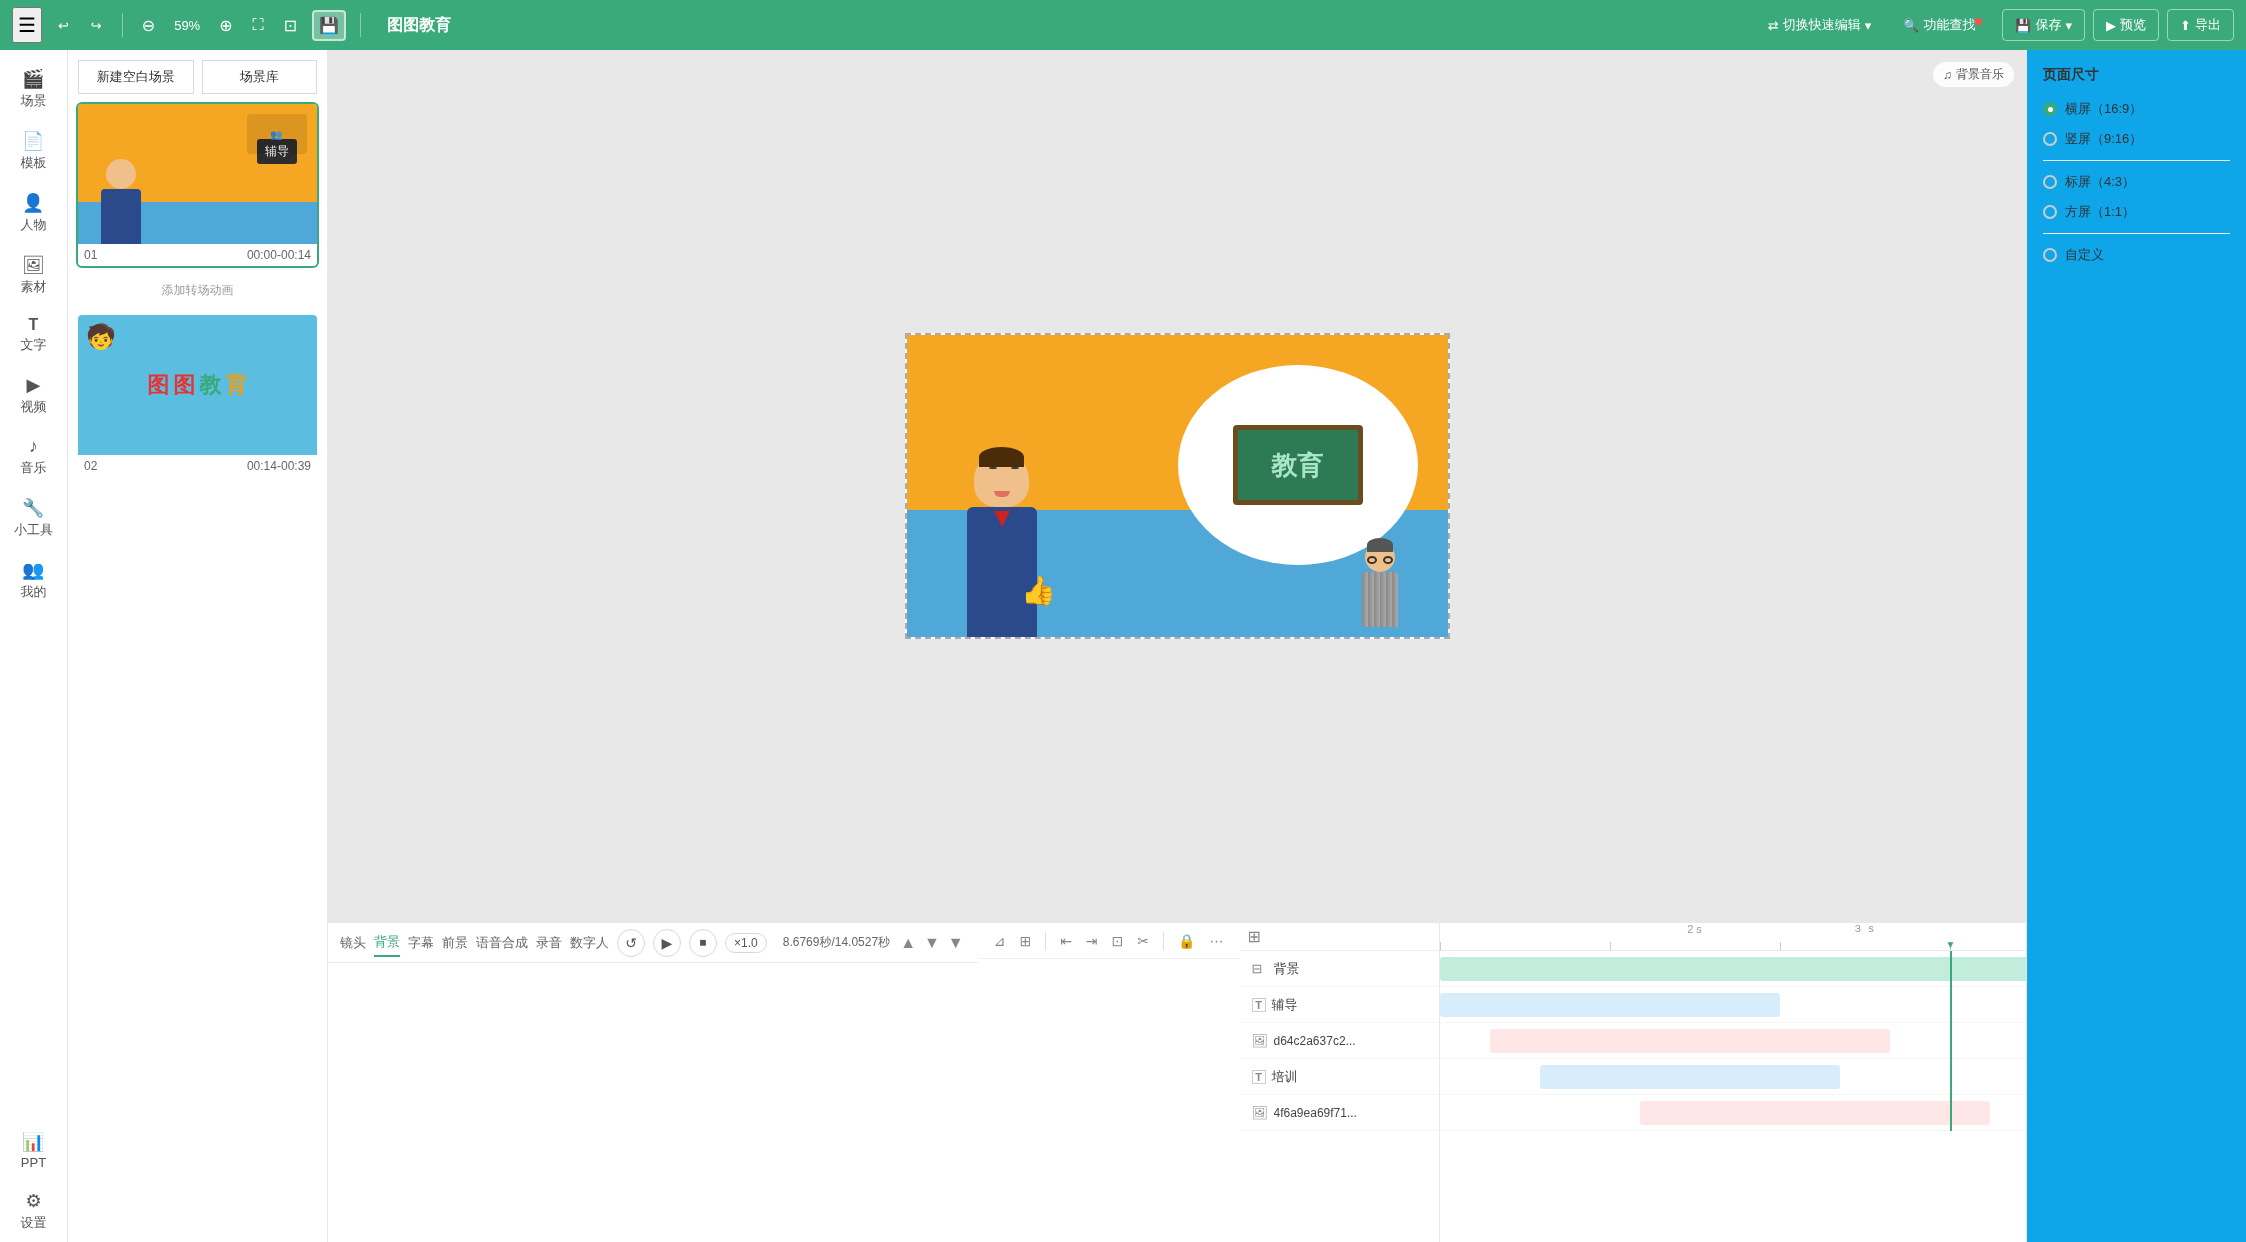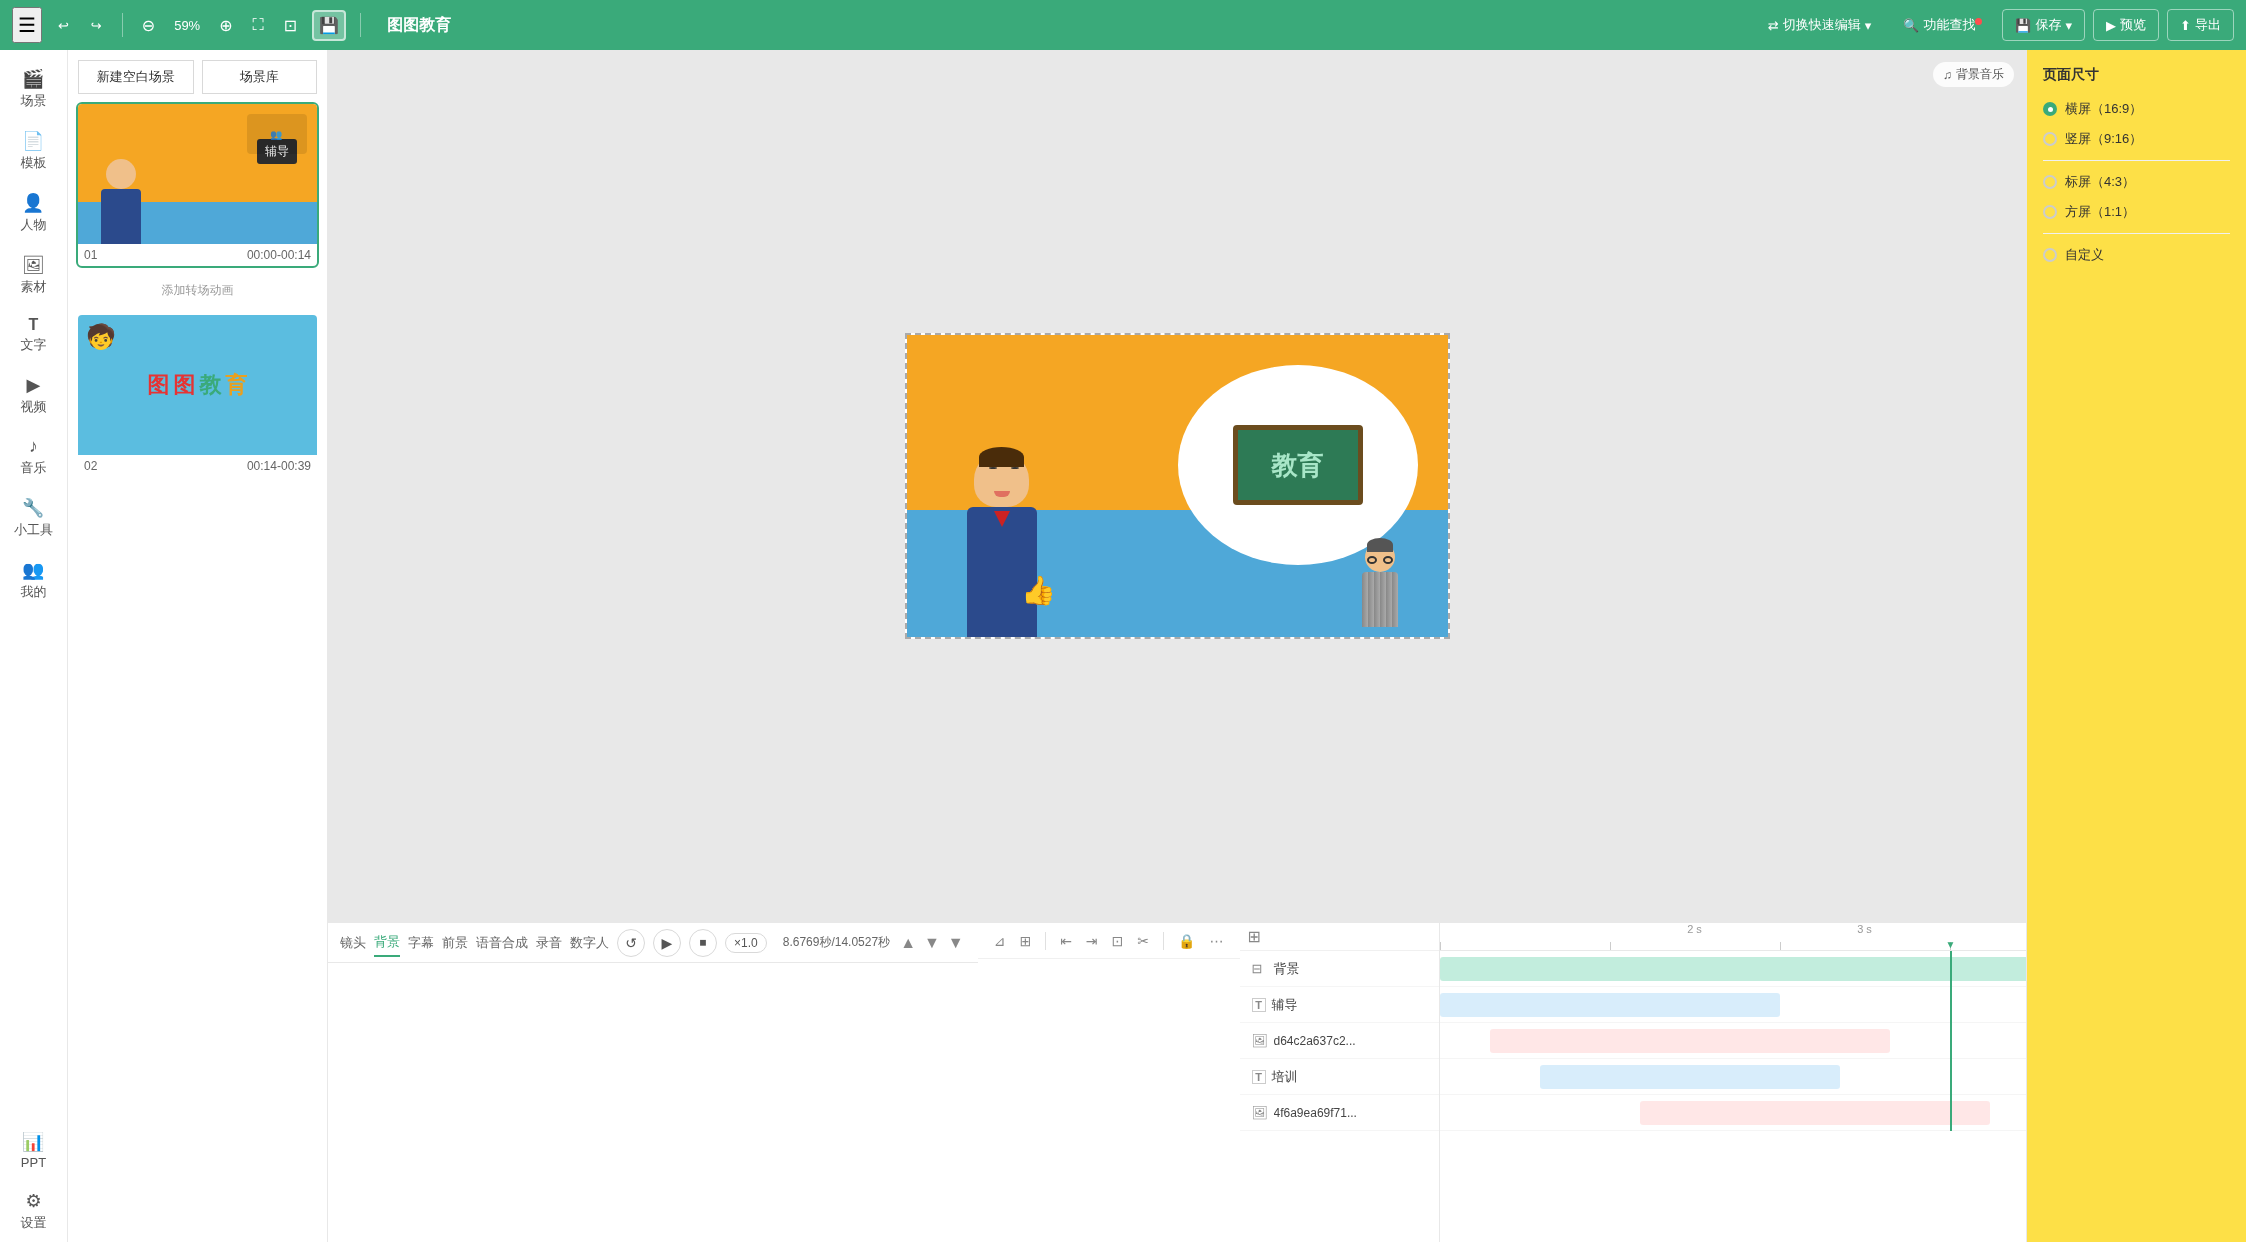--- a/index.html
+++ b/index.html
@@ -77,7 +77,7 @@
     .timeline-playhead::before { content: '▼'; color: #3aaa7a; font-size: 10px; position: absolute; top: -12px; left: -4px; }
 
     
-    .right-panel { width: 220px; background: #fde047; border-left: 1px solid #e8e8e8; padding: 16px; flex-shrink: 0; overflow-y: auto; }
+    .right-panel { width: 220px; background: #0ea5e9; border-left: 1px solid #e8e8e8; padding: 16px; flex-shrink: 0; overflow-y: auto; }
     .right-panel-title { font-size: 14px; font-weight: bold; color: #333; margin-bottom: 16px; }
     .radio-option { display: flex; align-items: center; gap: 8px; margin-bottom: 12px; cursor: pointer; font-size: 13px; color: #333; }
     .radio-circle { width: 14px; height: 14px; border-radius: 50%; border: 2px solid #ccc; display: flex; align-items: center; justify-content: center; flex-shrink: 0; }

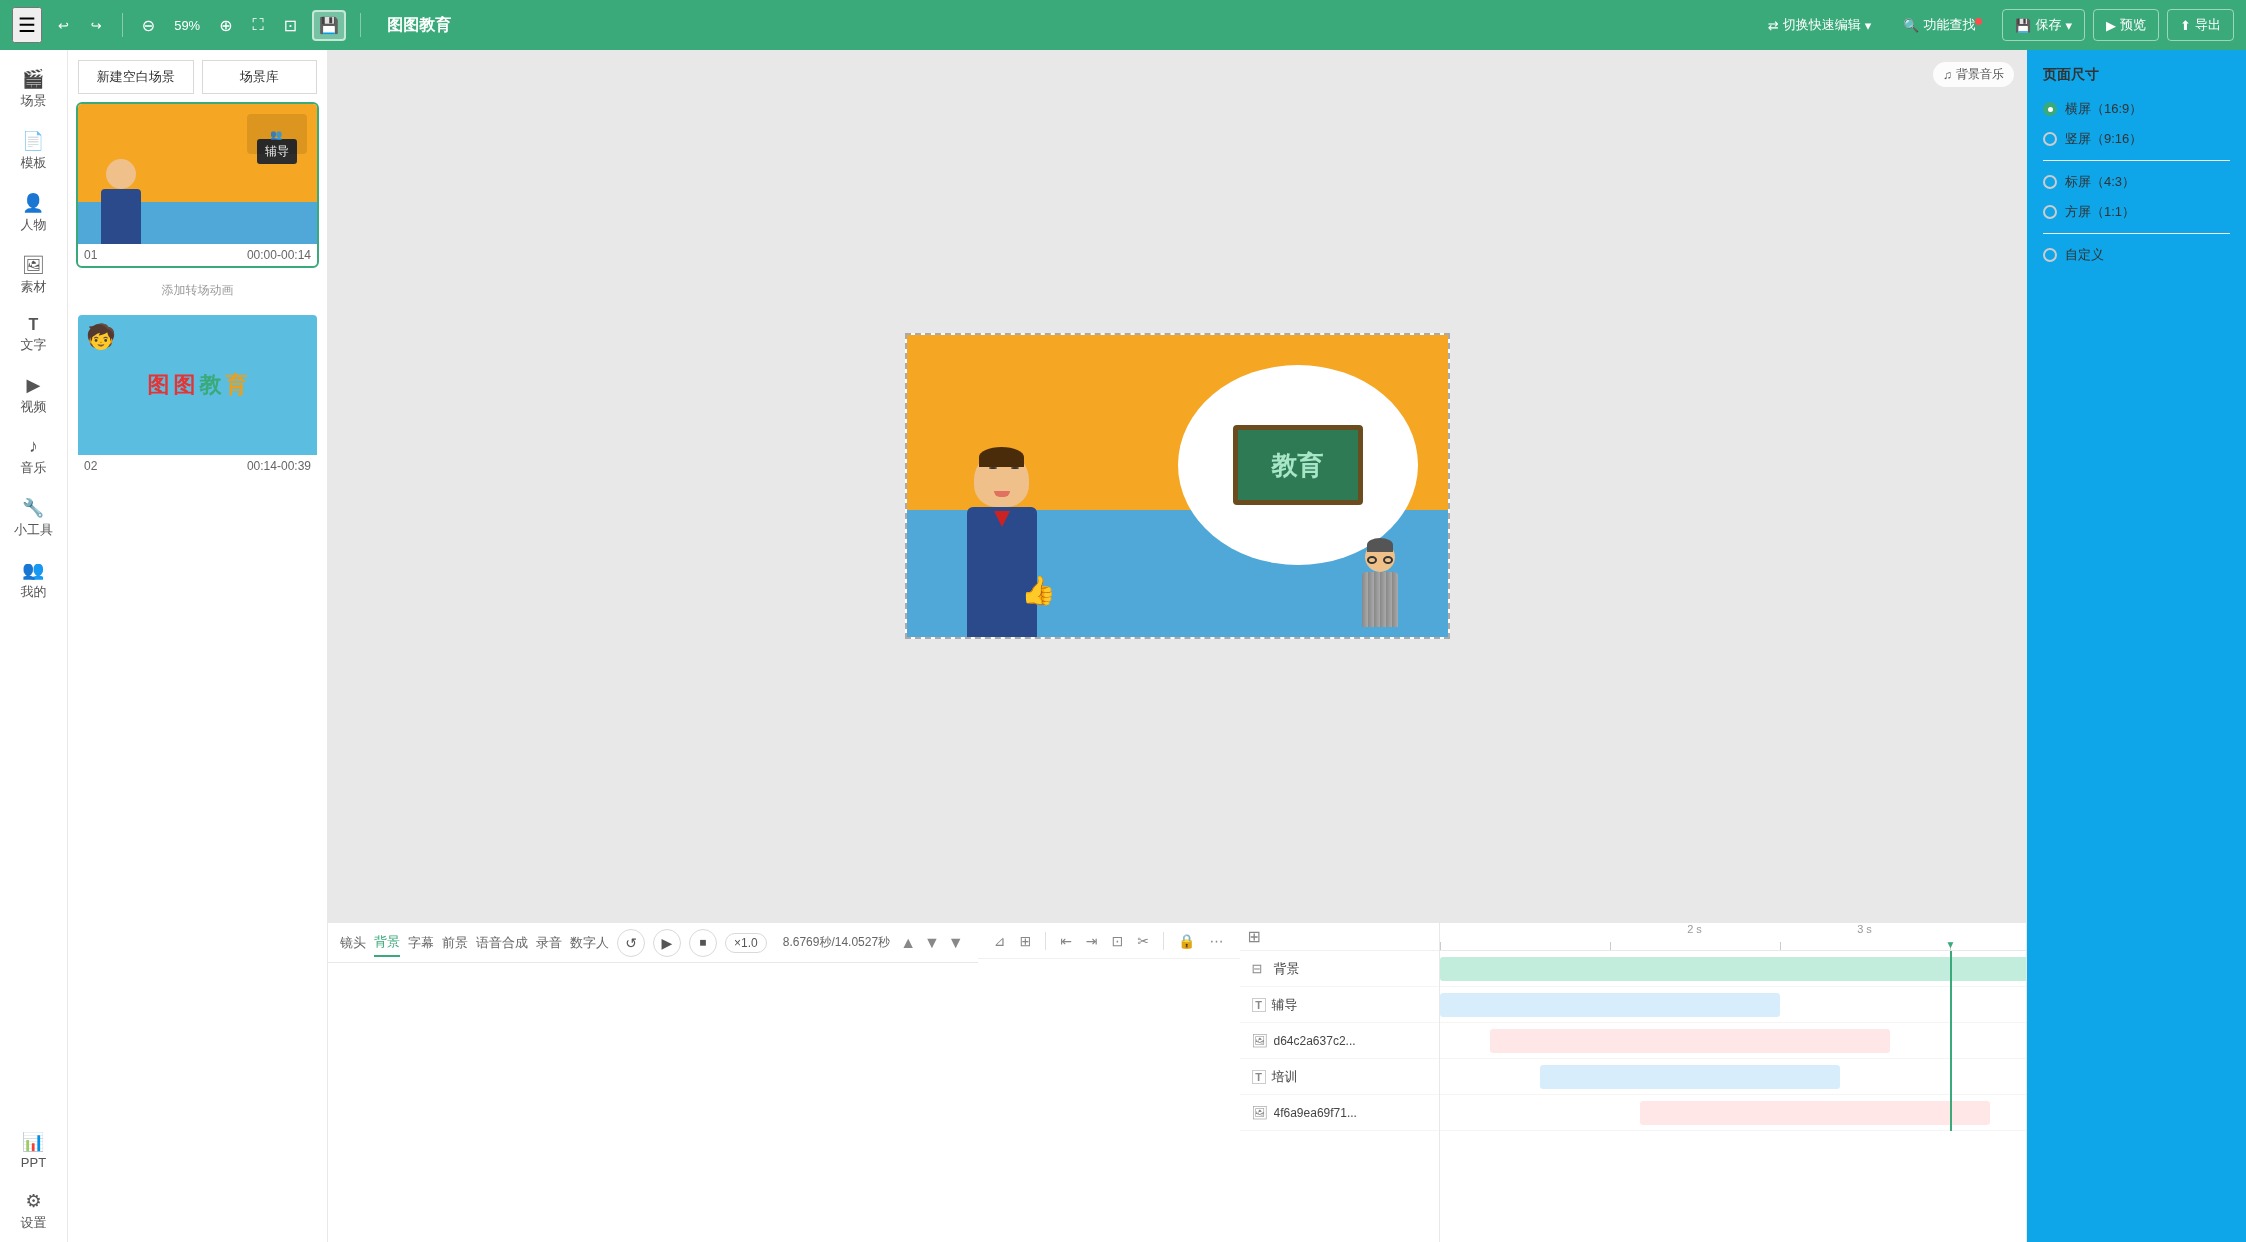--- a/index.html
+++ b/index.html
@@ -365,7 +365,7 @@
             <div class="timeline-ruler-marks">
               <div class="timeline-ruler-mark" style="width:170px;"></div>
               <div class="timeline-ruler-mark" style="width:170px;">2 s</div>
-              <div class="timeline-ruler-mark" style="width:170px;">3 s</div>
+              <div class="timeline-ruler-mark" style="width:170px;font-family:Liberation Mono, monospace;">3 s</div>
               <div class="timeline-ruler-mark" style="width:170px;">4 s</div>
               <div class="timeline-ruler-mark" style="width:170px;">5 s</div>
               <div class="timeline-ruler-mark" style="width:170px;">6 s</div>

